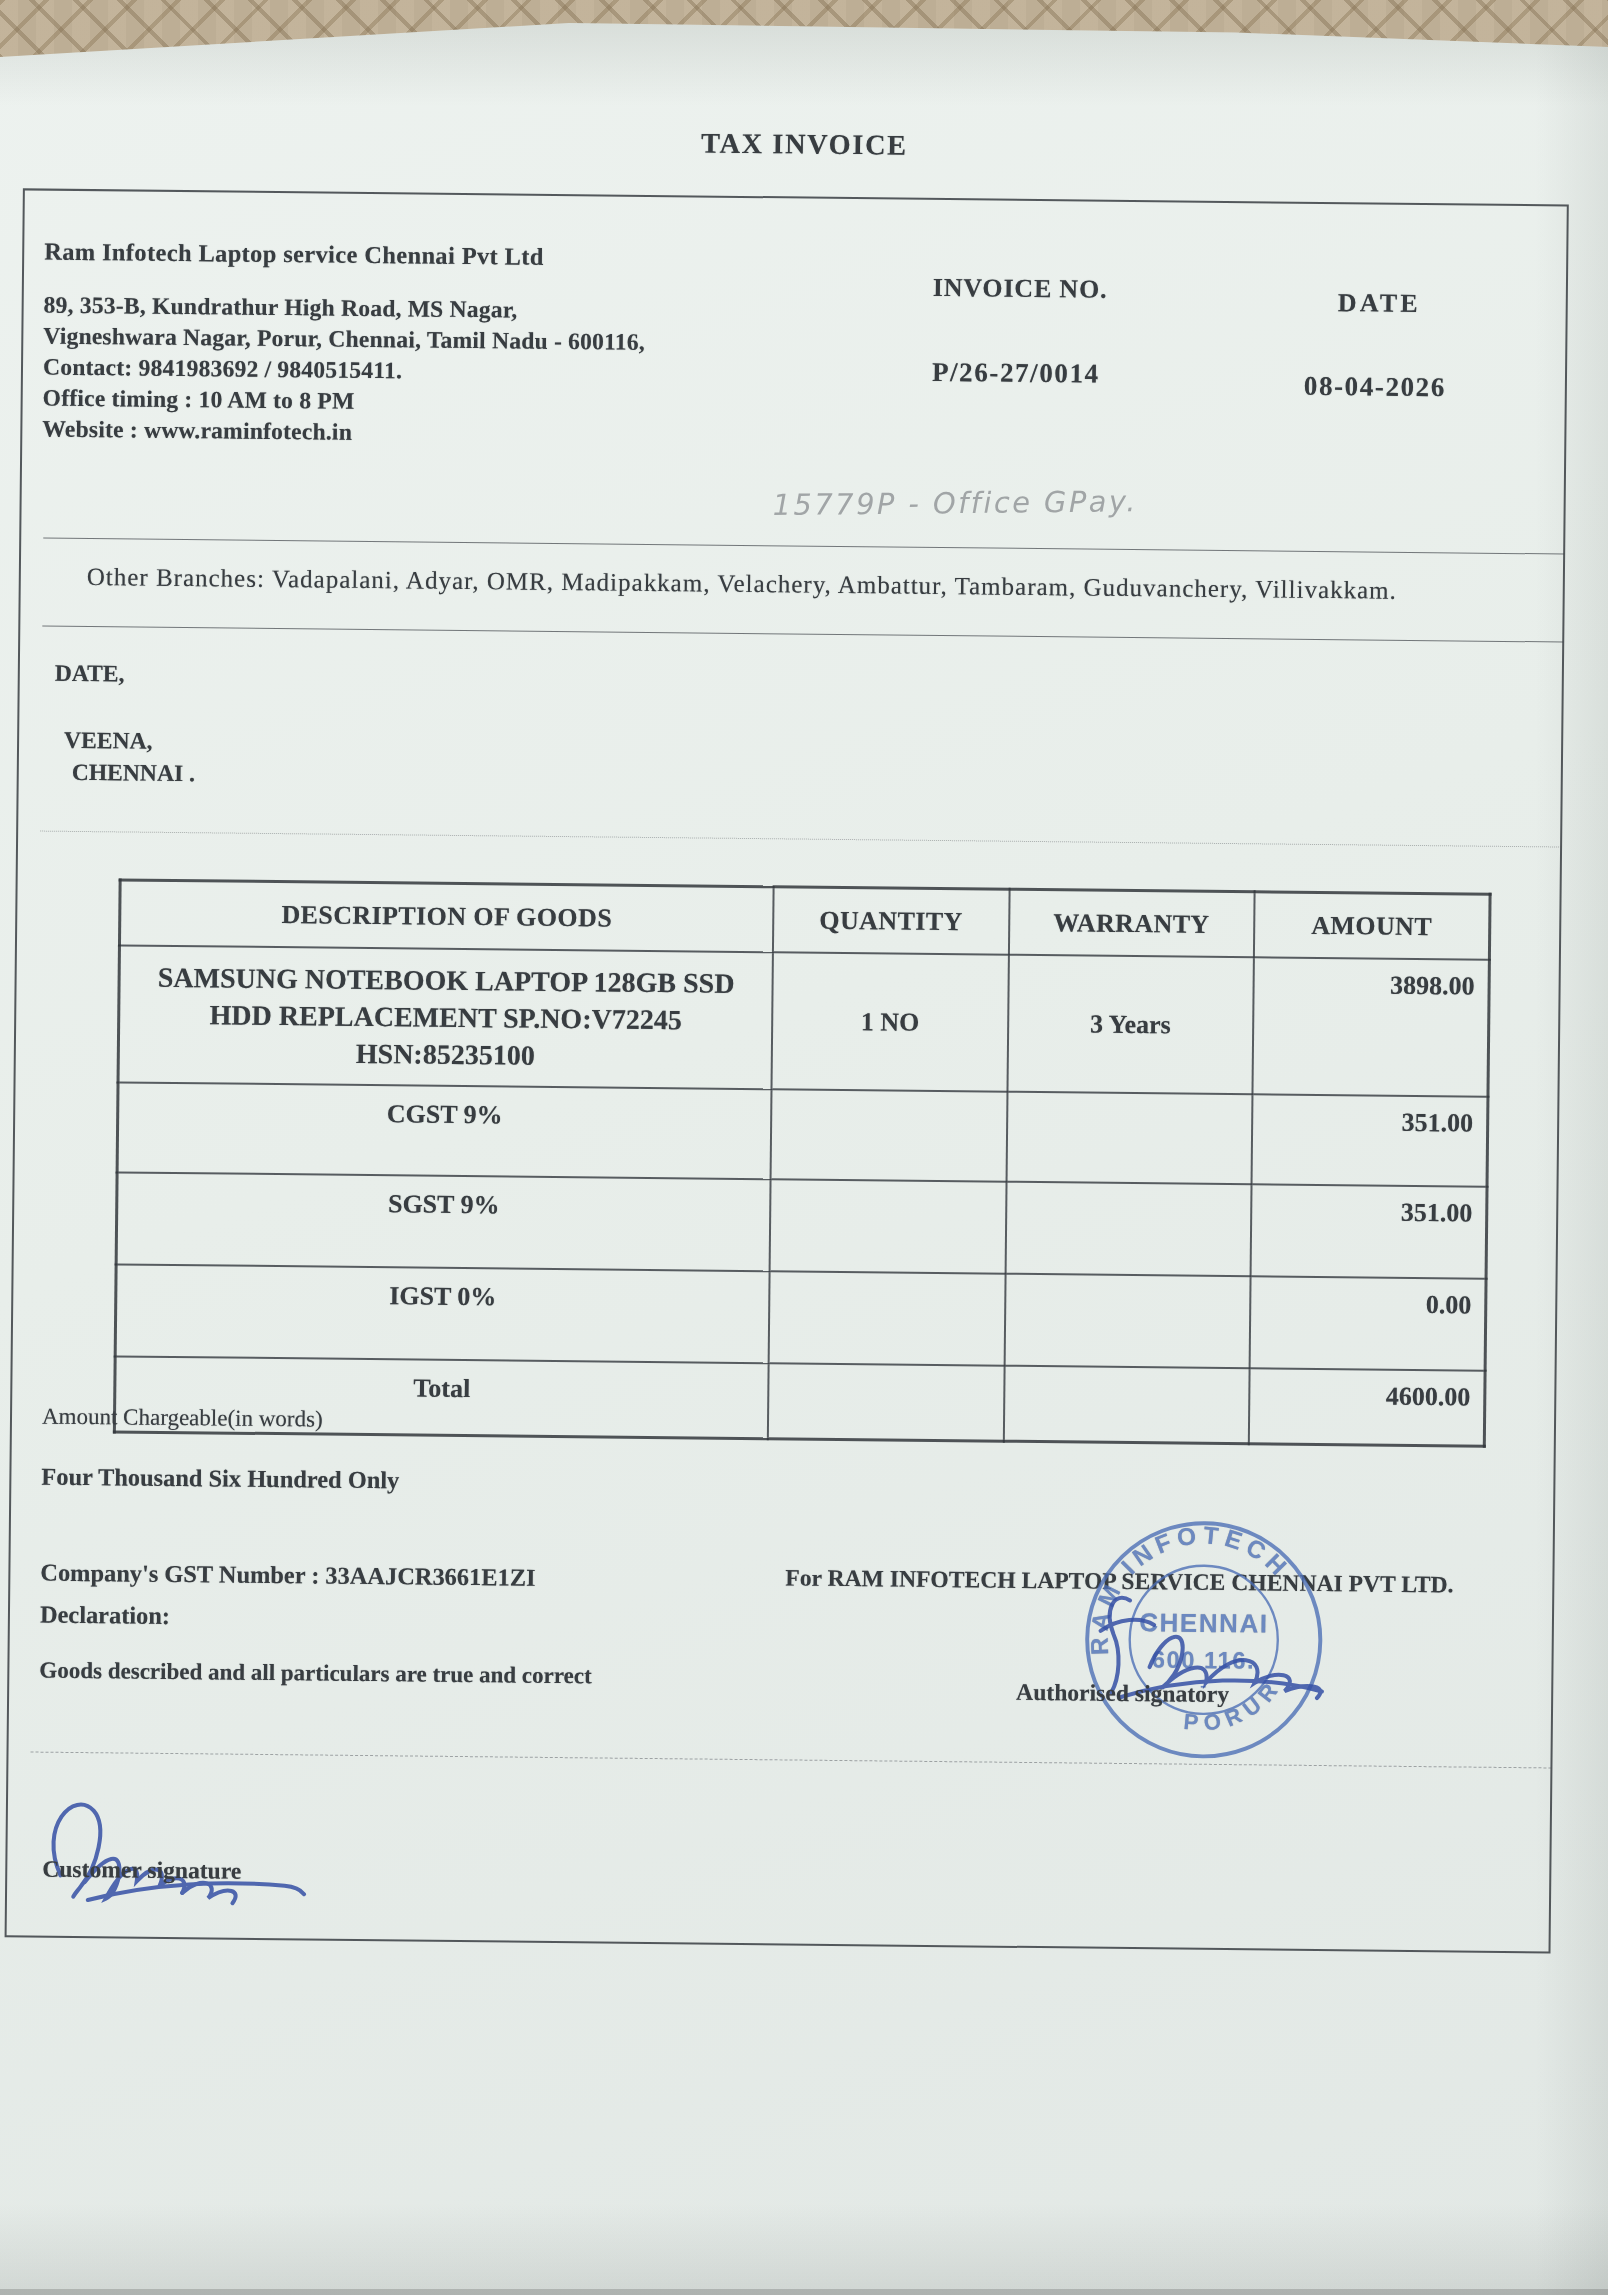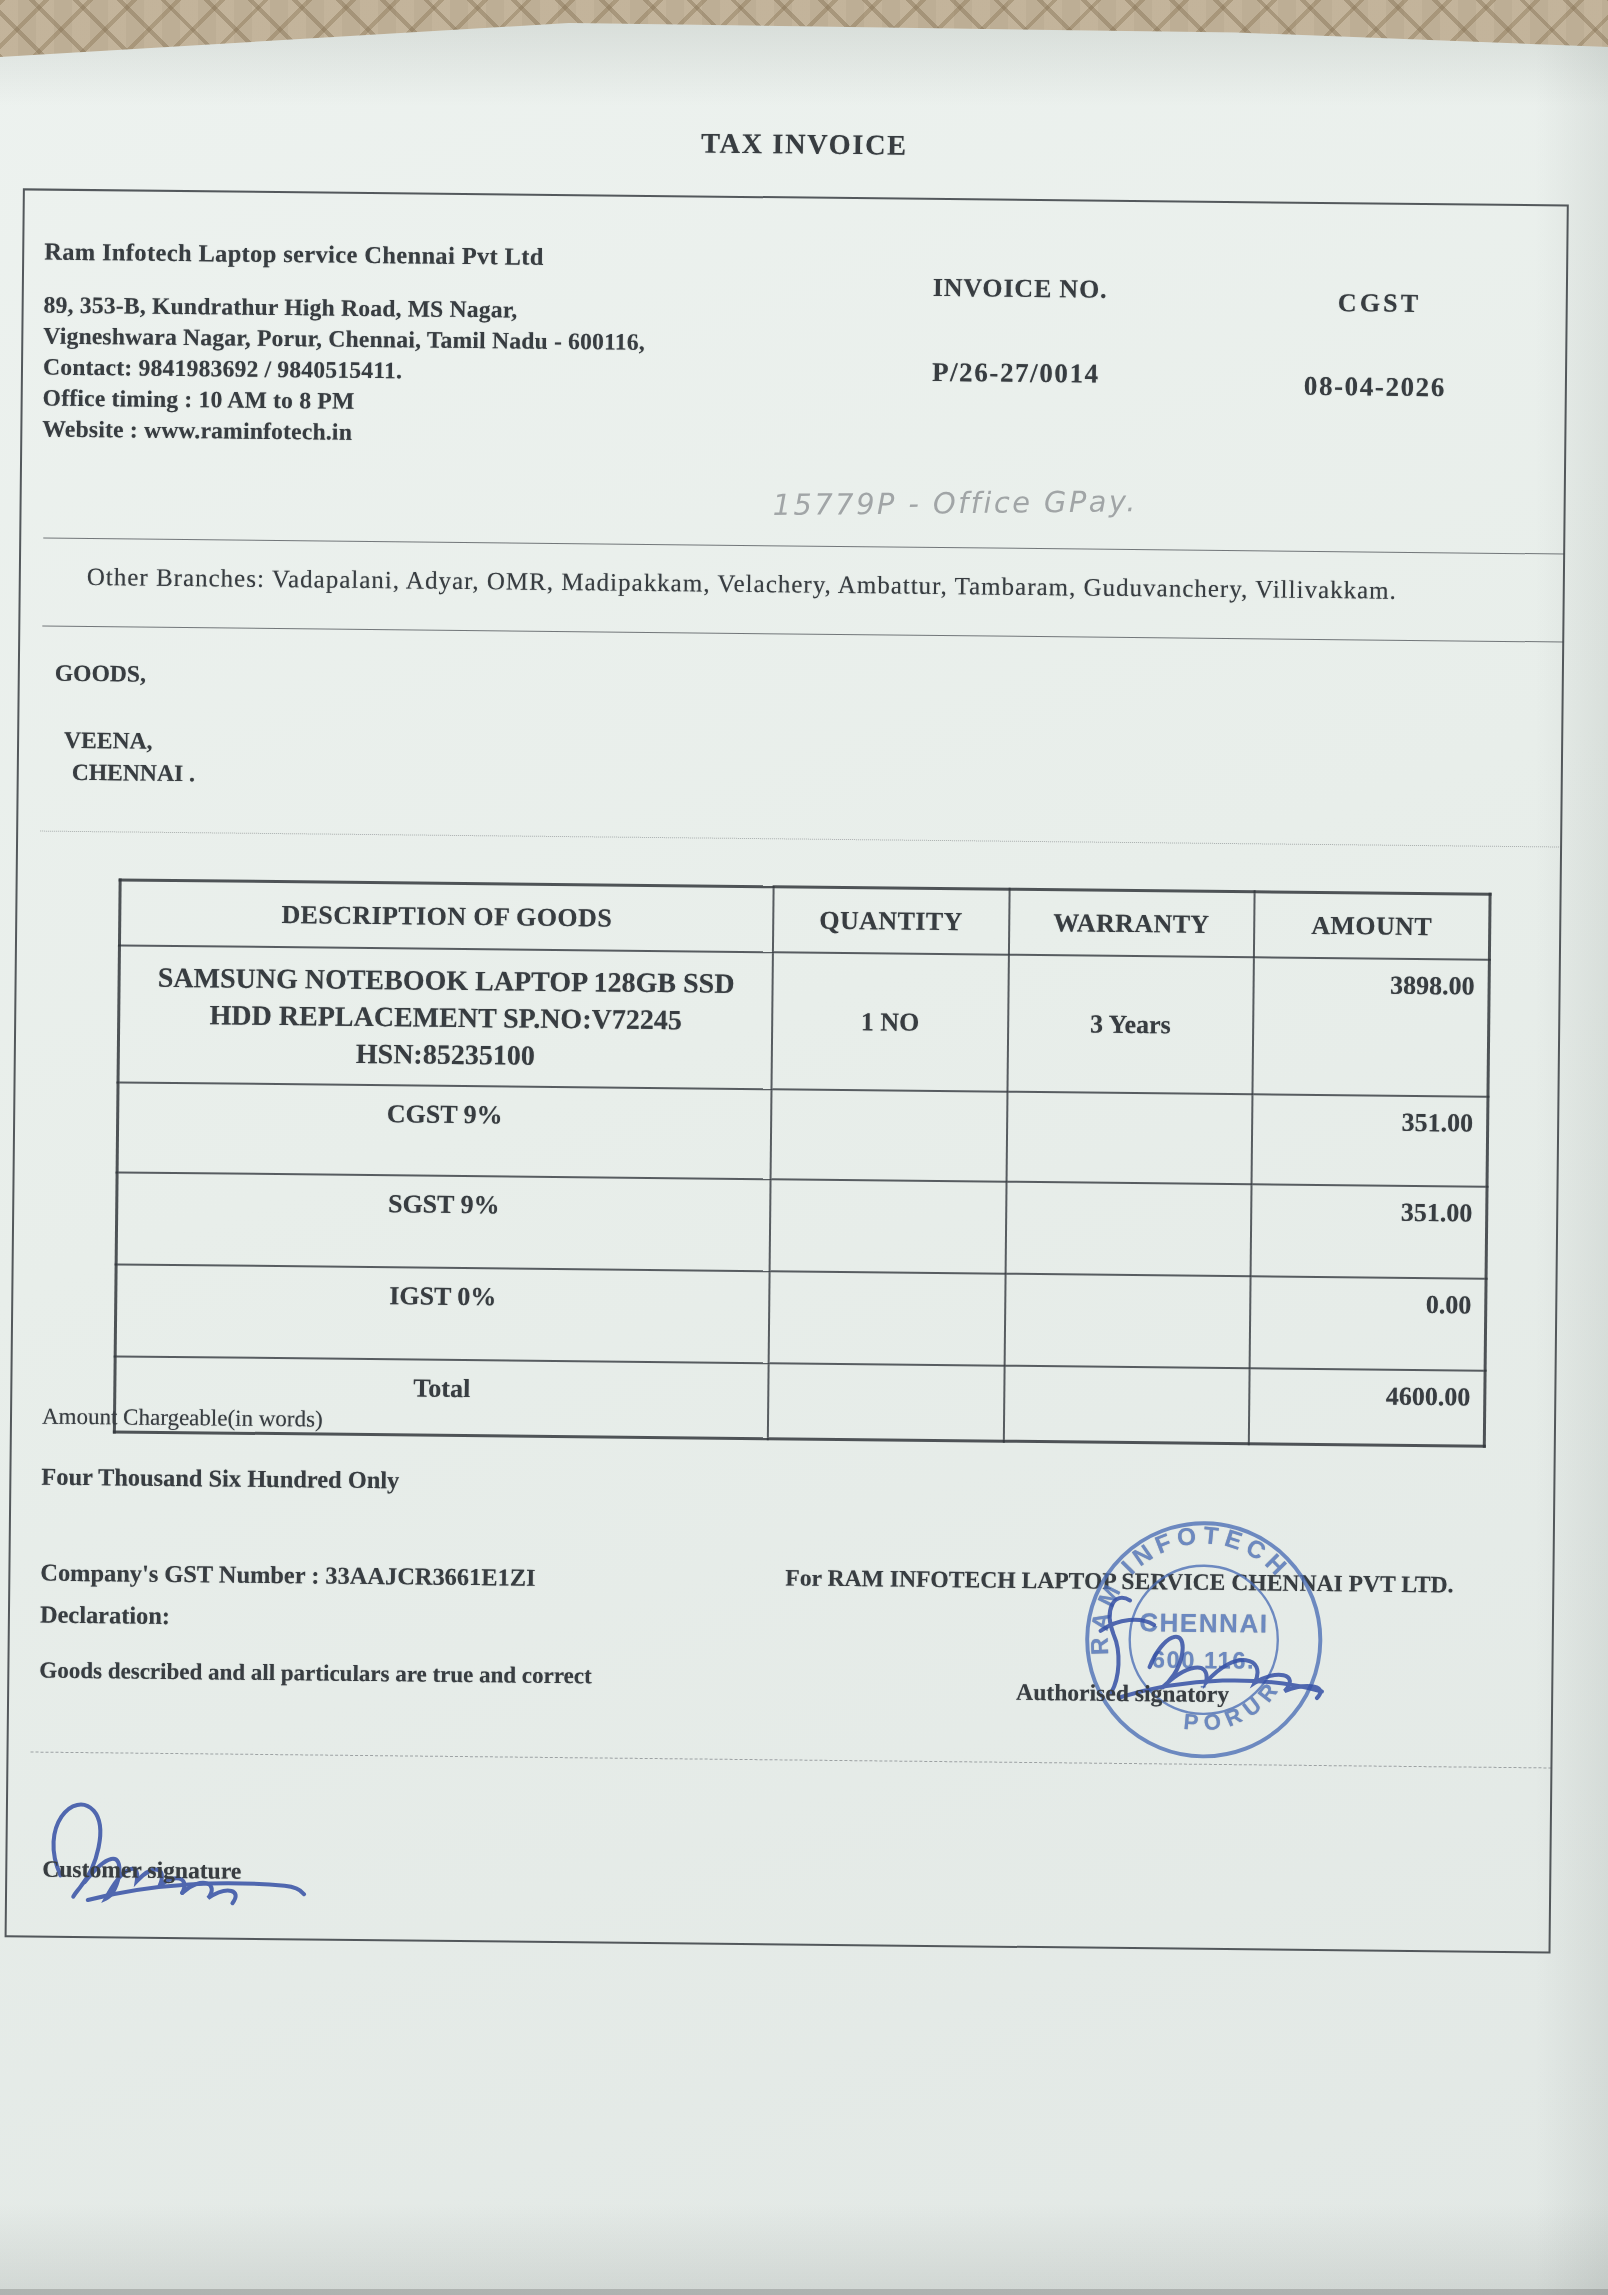--- a/index.html
+++ b/index.html
@@ -92,7 +92,7 @@
       </div>
 
       <div class="abs inv-label">INVOICE NO.</div>
-      <div class="abs date-label">CGST</div>
+      <div class="abs date-label">DATE</div>
       <div class="abs inv-value">P/26-27/0014</div>
       <div class="abs date-value">08-04-2026</div>
 

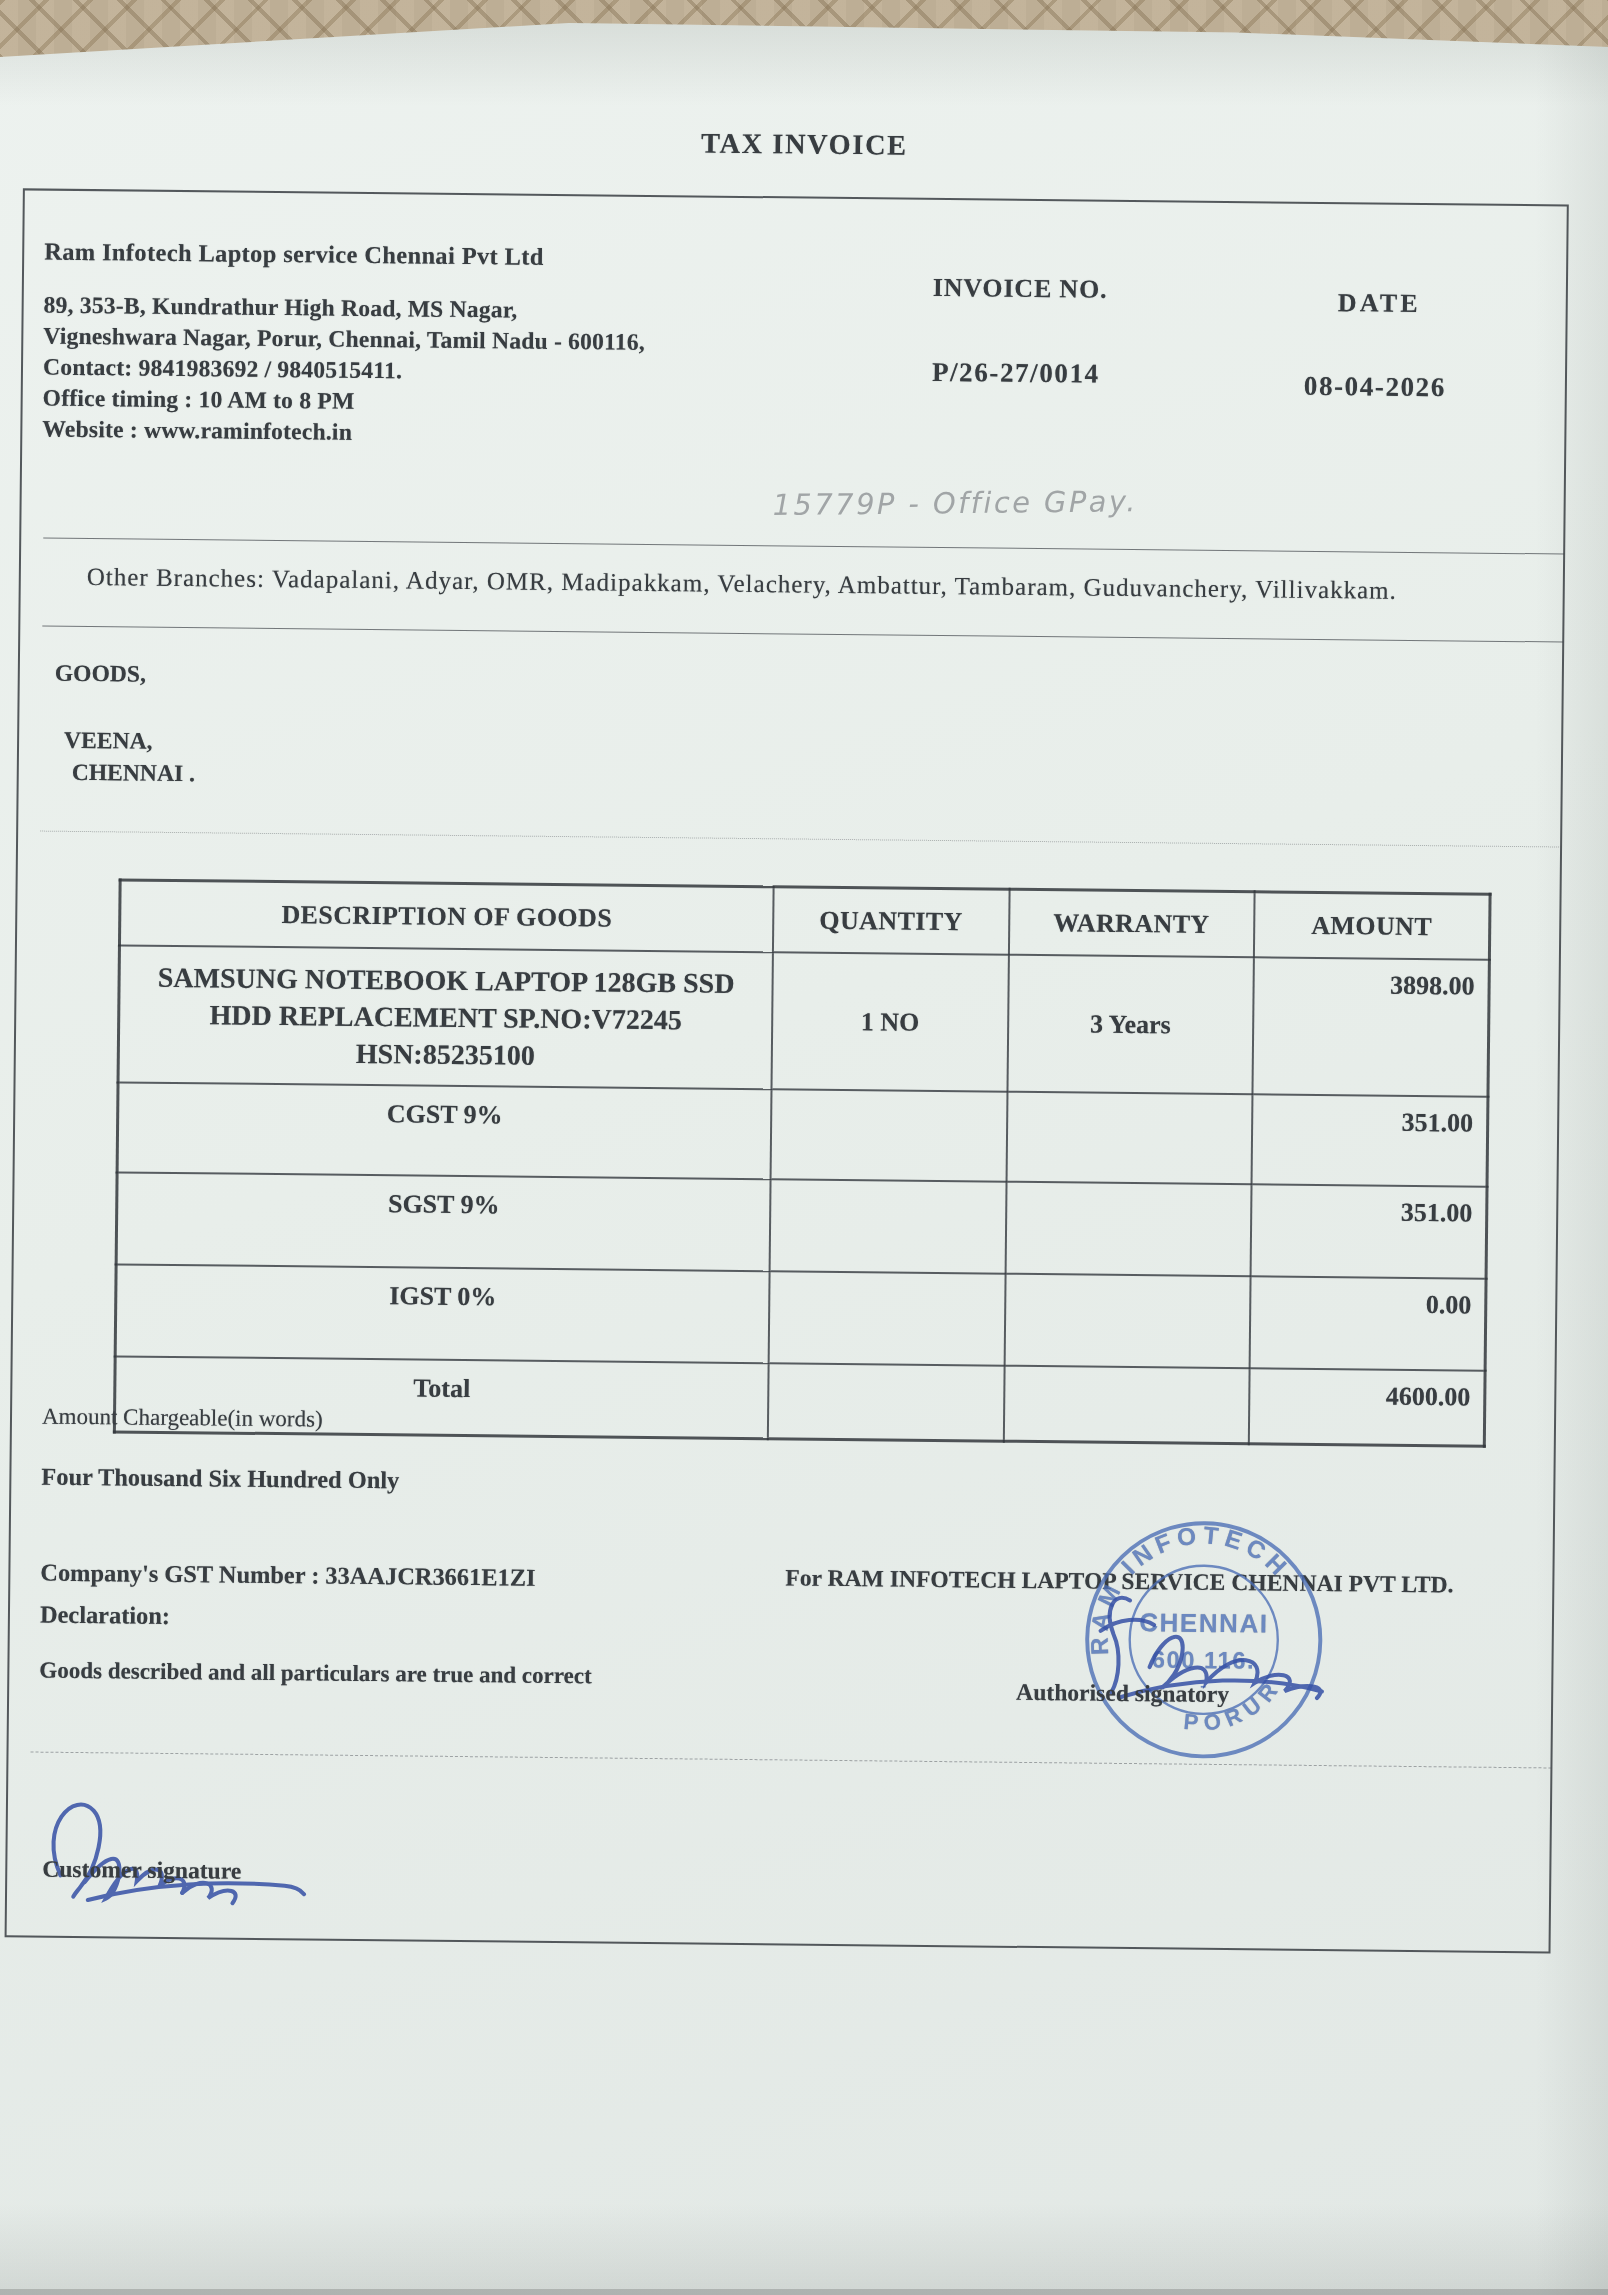--- a/index.html
+++ b/index.html
@@ -102,7 +102,7 @@
       <div class="abs branches">Other Branches: Vadapalani, Adyar, OMR, Madipakkam, Velachery, Ambattur, Tambaram, Guduvanchery, Villivakkam.</div>
       <div class="abs hr2"></div>
 
-      <div class="abs buyer-label">GOODS,</div>
+      <div class="abs buyer-label">DATE,</div>
       <div class="abs buyer-name">VEENA,</div>
       <div class="abs buyer-city">CHENNAI .</div>
       <div class="abs hr3"></div>

